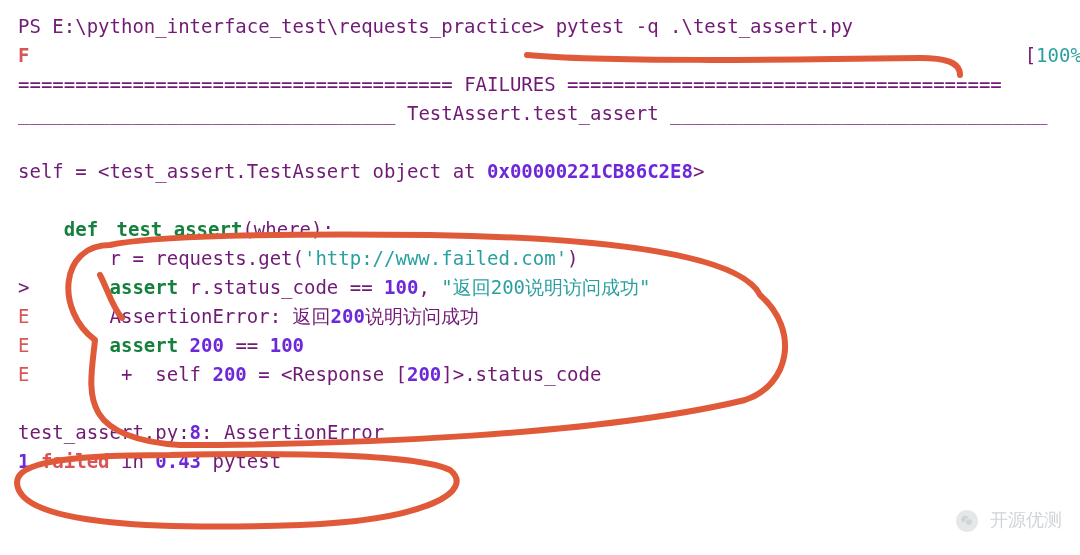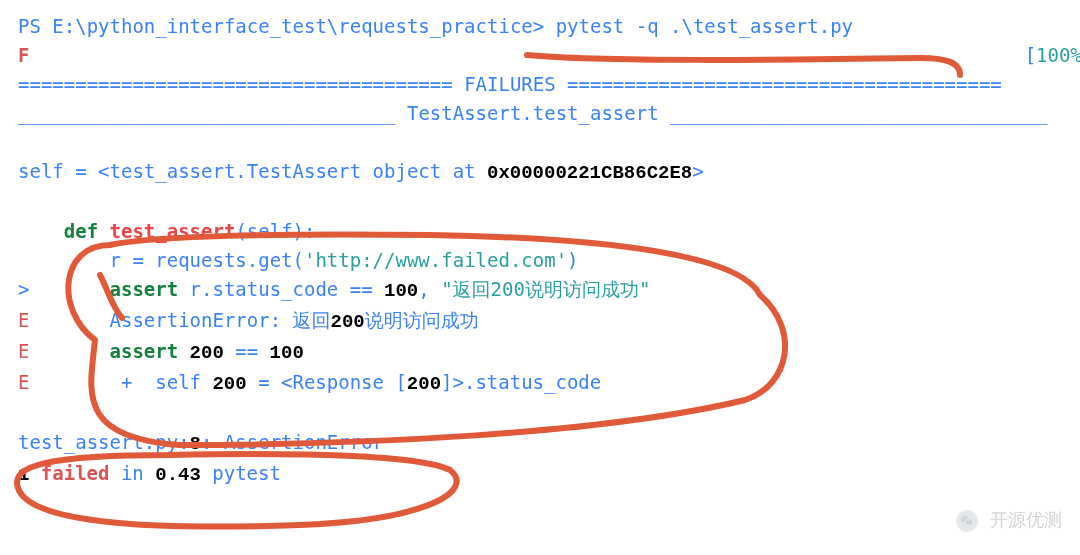--- a/index.html
+++ b/index.html
@@ -28,7 +28,7 @@
   .num-teal { color: #000000; font-weight: bold; font-family: Liberation Mono, monospace; }
   .fail-red { color: #d95555; font-weight: bold; }
   .err-red { color: #d95555; }
-  .gray { color: #3b82f6; text-align: right; }
+  .gray { color: #701a75; text-align: right; }
   .pct { color: #2a9fa0; }
   .annotation-layer {
     position: absolute;

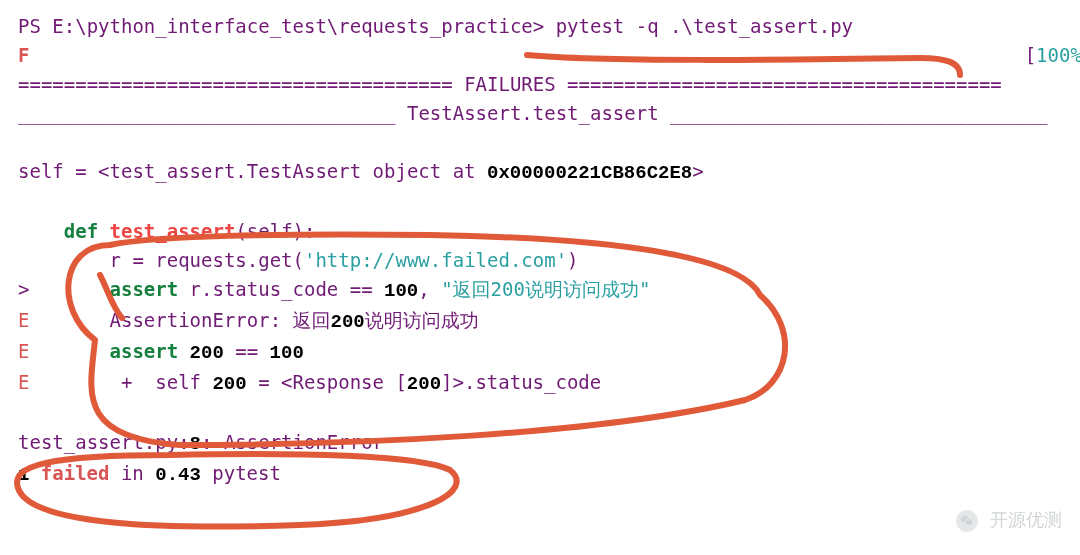--- a/index.html
+++ b/index.html
@@ -25,7 +25,7 @@
   .kw-blue { color: #15803d; font-weight: bold; }
   .func-cyan { color: #ef4444; font-weight: bold; }
   .lit-teal { color: #2a9fa0; }
-  .num-teal { color: #000000; font-weight: bold; font-family: Liberation Mono, monospace; }
+  .num-teal { color: #6d28d9; font-weight: bold; }
   .fail-red { color: #d95555; font-weight: bold; }
   .err-red { color: #d95555; }
   .gray { color: #701a75; text-align: right; }

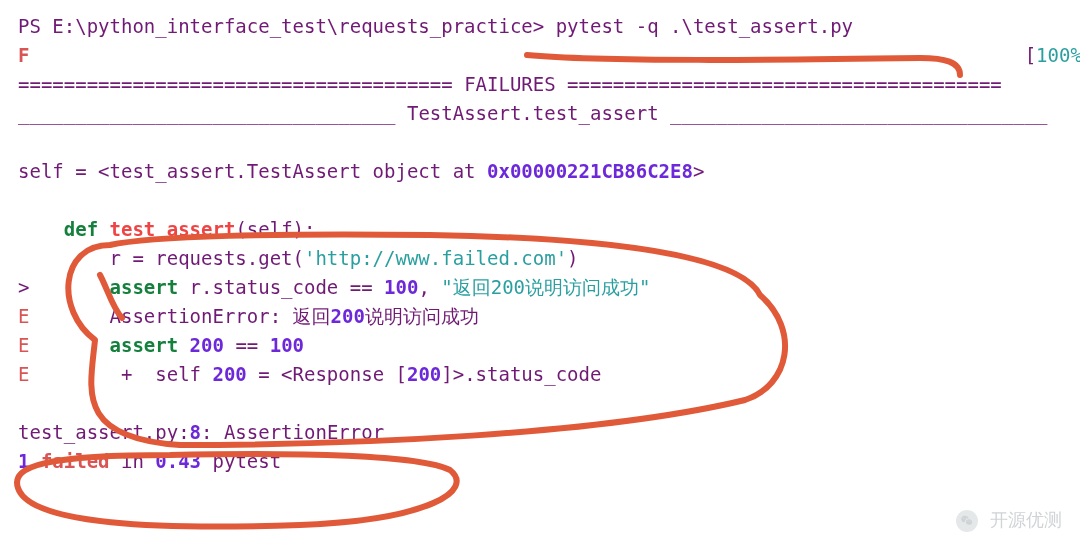--- a/index.html
+++ b/index.html
@@ -23,7 +23,7 @@
     color: #6a7378;
   }
   .kw-blue { color: #15803d; font-weight: bold; }
-  .func-cyan { color: #ef4444; font-weight: bold; }
+  .func-cyan { color: #15803d; font-weight: bold; margin-left: 7px; }
   .lit-teal { color: #2a9fa0; }
   .num-teal { color: #6d28d9; font-weight: bold; }
   .fail-red { color: #d95555; font-weight: bold; }

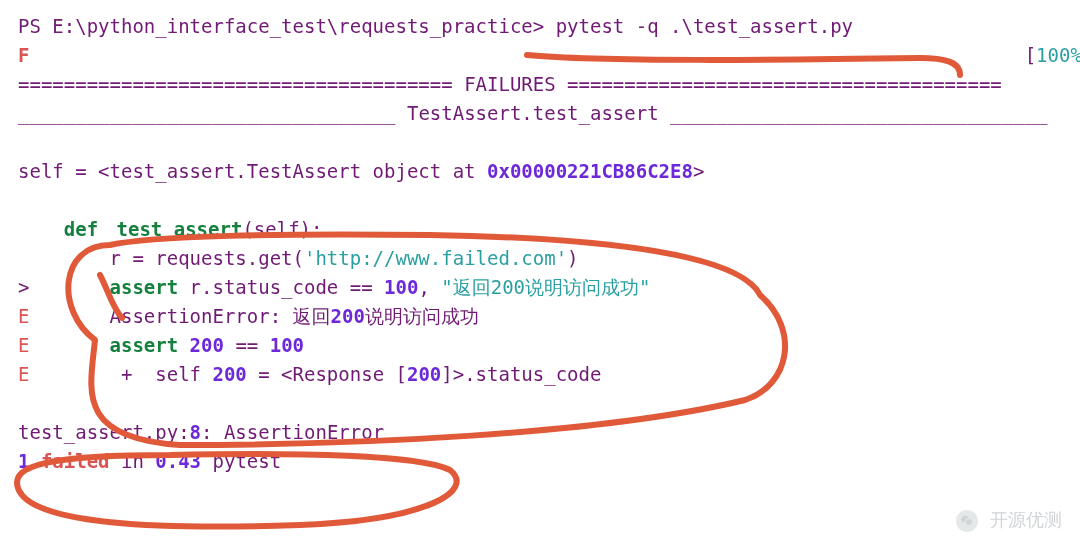--- a/index.html
+++ b/index.html
@@ -70,7 +70,7 @@
 <span> </span>
 <span class="gray">self = &lt;test_assert.TestAssert object at </span><span class="num-teal">0x00000221CB86C2E8</span><span class="gray">&gt;</span>
 <span> </span>
-<span>    </span><span class="kw-blue">def</span><span> </span><span class="func-cyan">test_assert</span><span class="gray">(self):</span>
+<span>    </span><span class="kw-blue">def</span><span> </span><span class="func-cyan">test_assert</span><span class="gray">(where):</span>
 <span>        </span><span class="gray">r = requests.get(</span><span class="lit-teal">'http://www.failed.com'</span><span class="gray">)</span>
 <span class="gray">&gt;       </span><span class="kw-blue">assert</span><span class="gray"> r.status_code == </span><span class="num-teal">100</span><span class="gray">, </span><span class="lit-teal">"返回200说明访问成功"</span>
 <span class="err-red">E       </span><span class="gray">AssertionError: 返回</span><span class="num-teal">200</span><span class="gray">说明访问成功</span>

